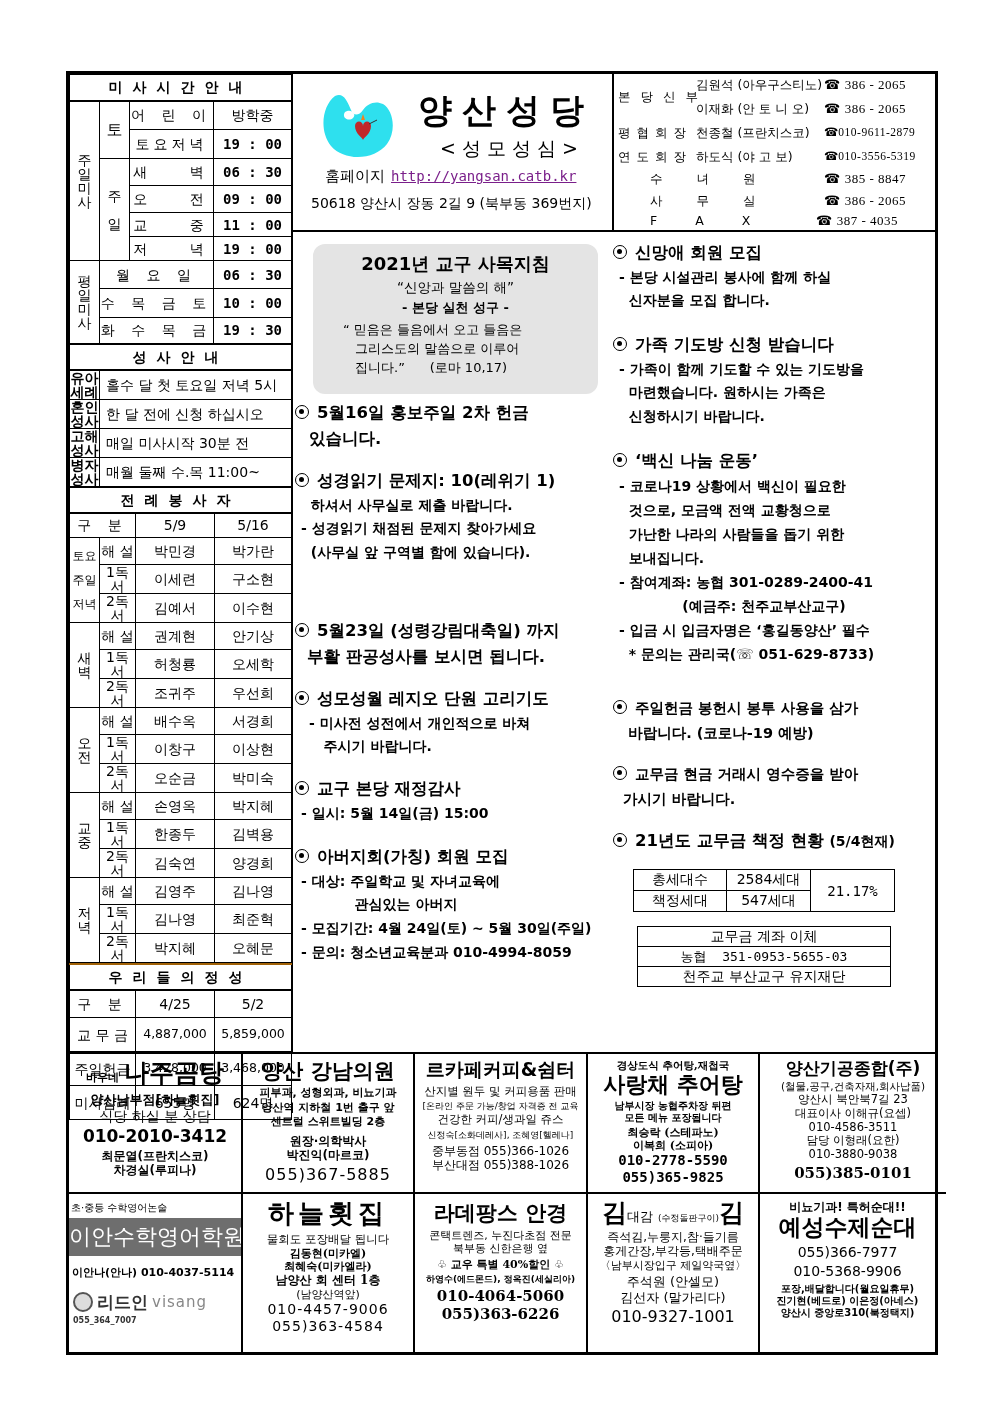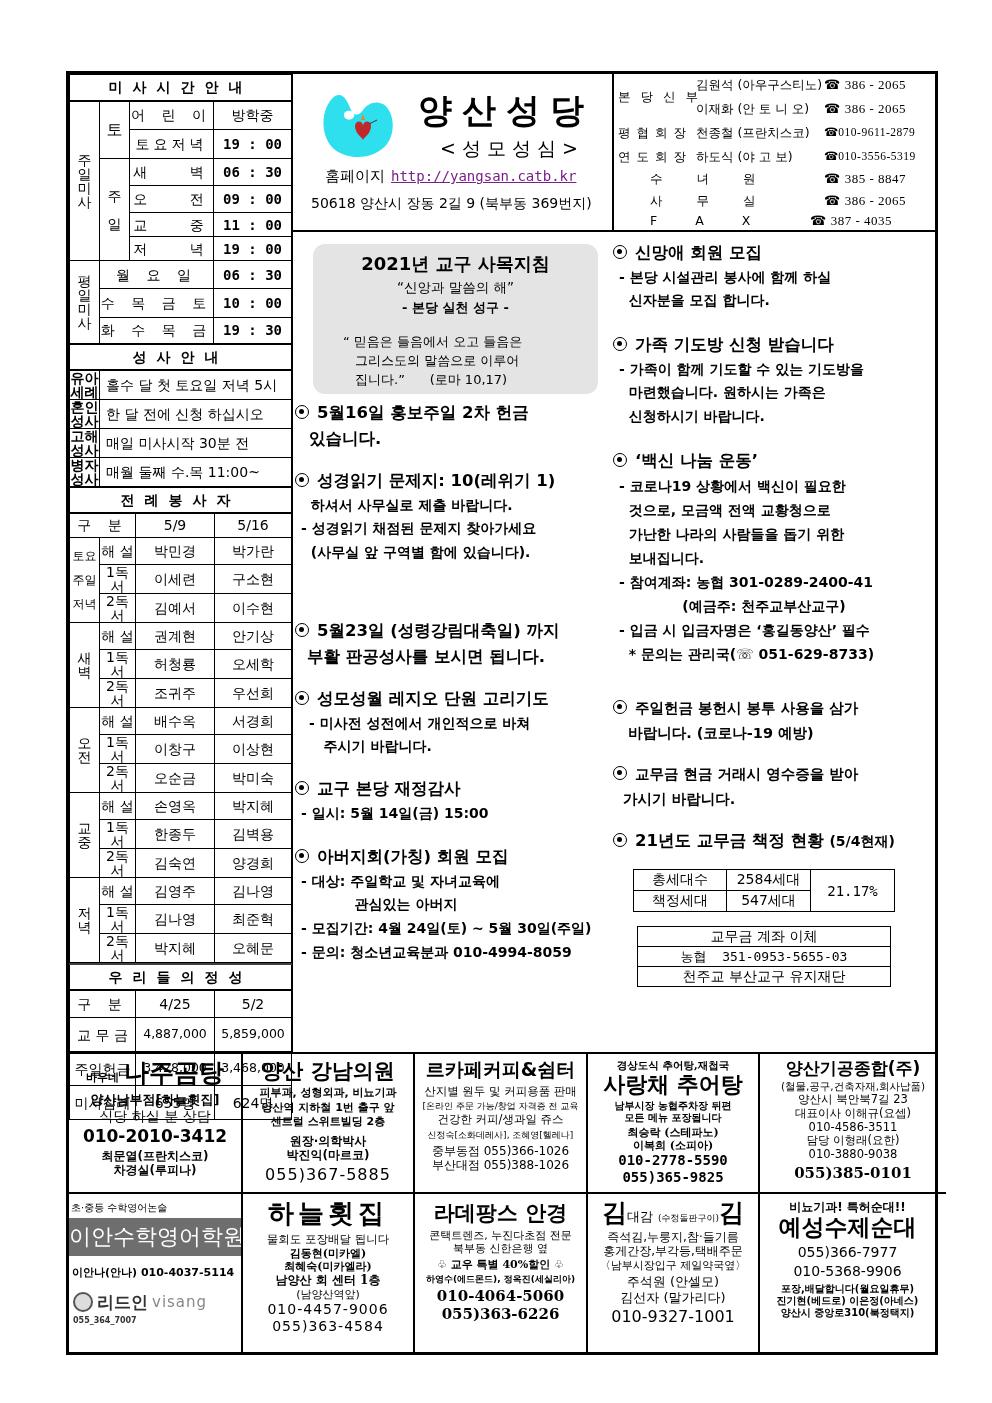--- a/index.html
+++ b/index.html
@@ -312,7 +312,7 @@
     <div class="phone" style="left:210px;top:75px;font-size:11.5px"><span>☎</span><span class="num">010-3556-5319</span></div>
     <div class="phone" style="left:210px;top:97px"><span>☎</span> <span class="num">385 - 8847</span></div>
     <div class="phone" style="left:210px;top:119px"><span>☎</span> <span class="num">386 - 2065</span></div>
-    <div class="phone" style="left:196px;top:139px"><span>☎</span> <span class="num">387 - 4035</span></div>
+    <div class="phone" style="left:202px;top:139px"><span>☎</span> <span class="num">387 - 4035</span></div>
   </div>
 
   <div class="main">

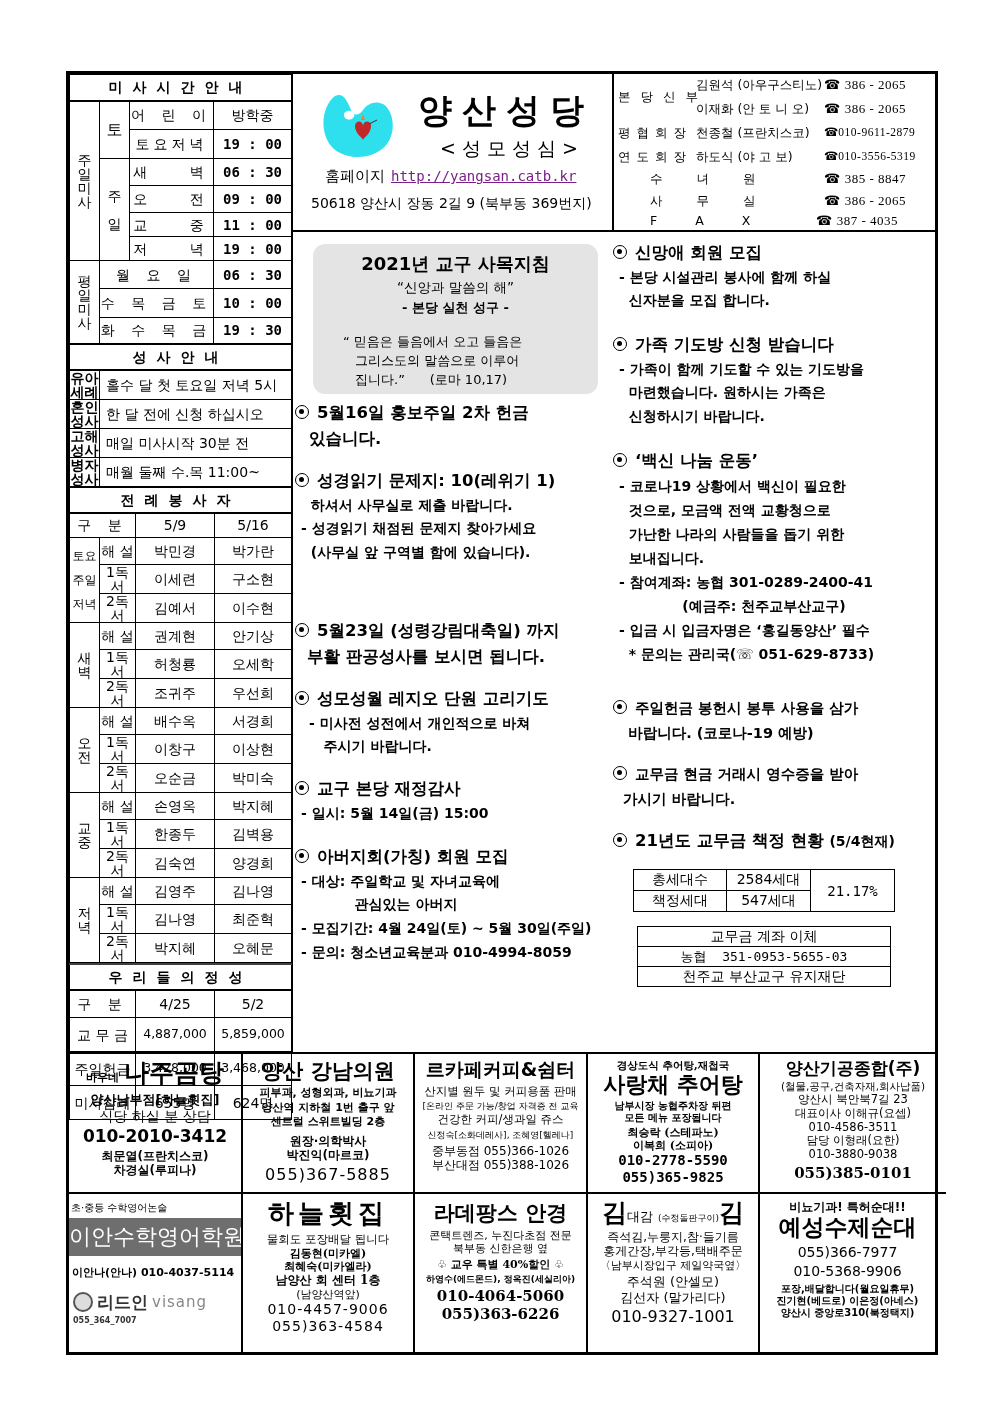--- a/index.html
+++ b/index.html
@@ -40,7 +40,7 @@
   .verse-box .t1 { font-size: 18px; font-weight: bold; margin-top: 8px; }
   .verse-box .t2 { font-size: 13.5px; margin-top: 3px; }
   .verse-box .t3 { font-size: 13px; font-weight: bold; margin-top: 2px; }
-  .verse-box .t4 { font-size: 13px; margin-top: 16px; line-height: 1.45; text-align: left; padding-left: 30px; }
+  .verse-box .t4 { font-size: 13px; margin-top: 4px; line-height: 1.45; text-align: left; padding-left: 30px; }
 
   .item { position: absolute; }
   .item .h { font-size: 16.5px; font-weight: bold; white-space: nowrap; line-height: 1.55; }

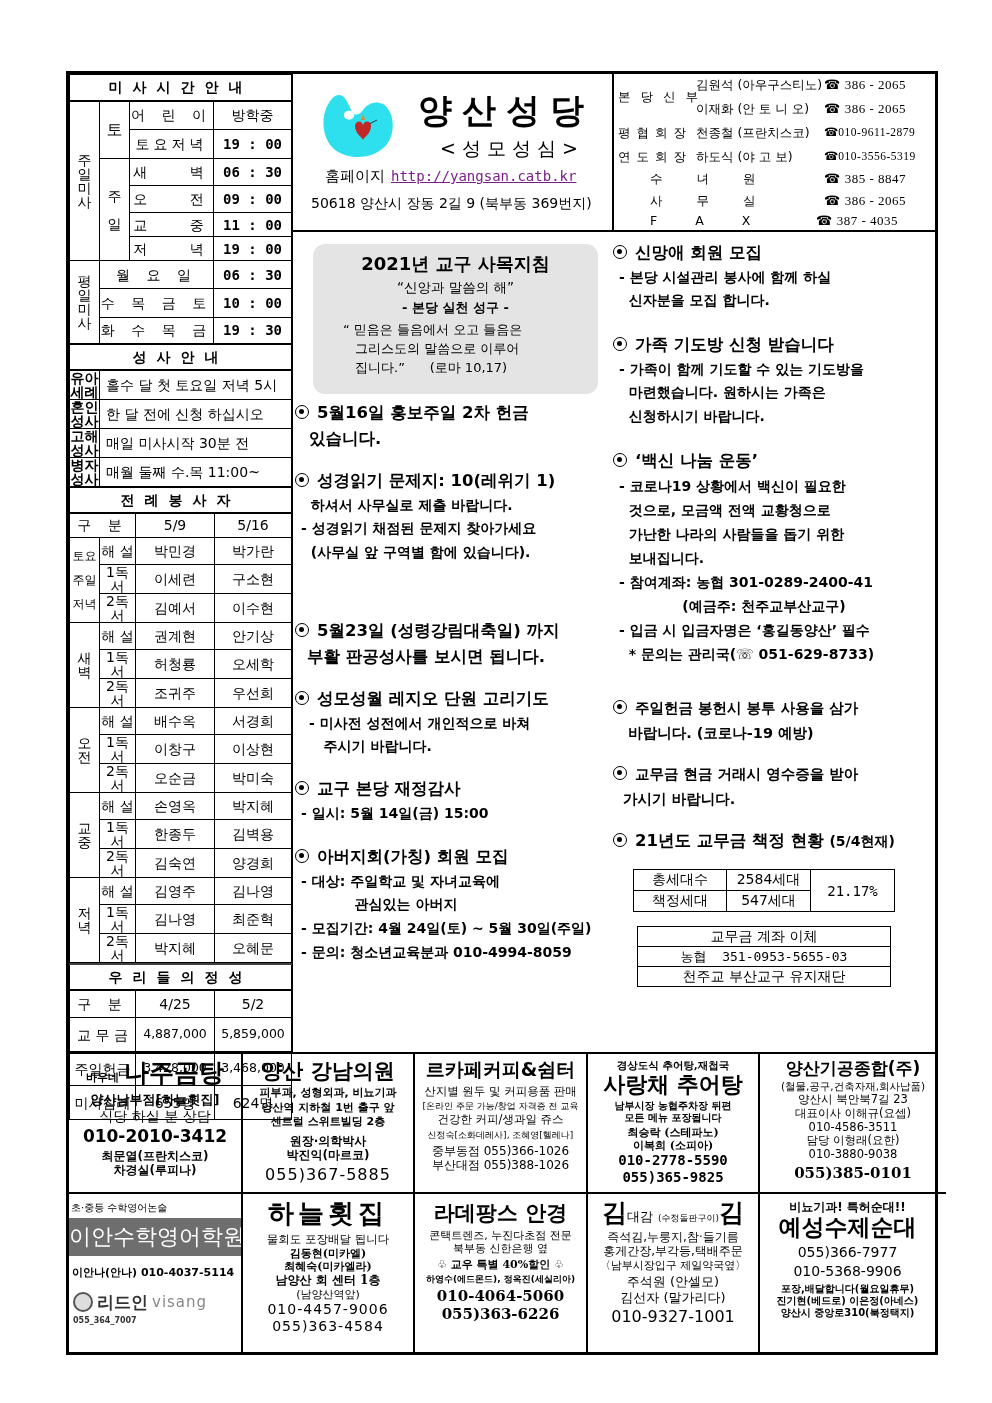--- a/index.html
+++ b/index.html
@@ -252,7 +252,7 @@
         </colgroup>
       <tbody>
           <tr>
-            <td colspan="3" class="sec-title" style="border-top:2px solid #404040">우리들의정성</td>
+            <td colspan="3" class="sec-title" style="border-top:2px solid #a16207">우리들의정성</td>
           </tr>
       <tr style="height:28px">
         <td class="sp">구 분</td>

